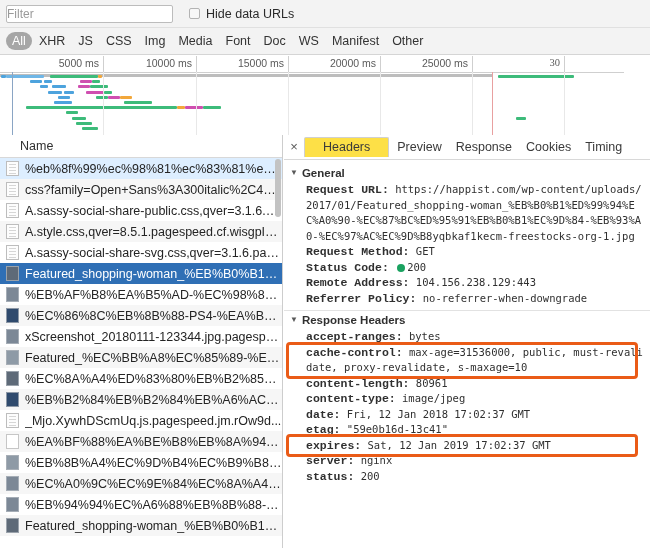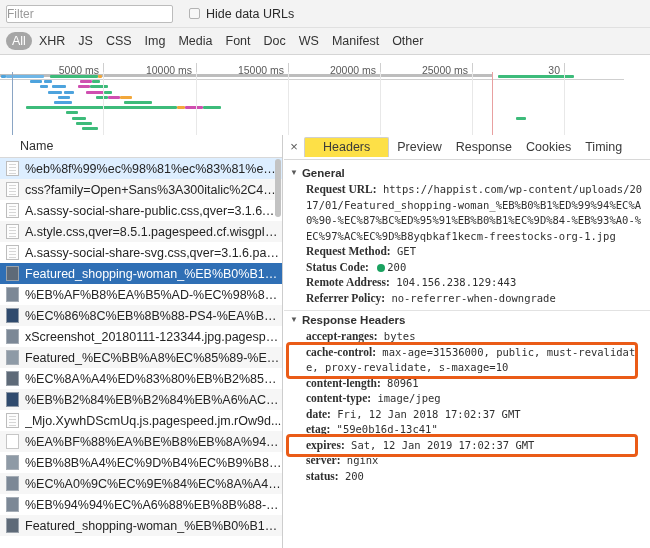--- a/index.html
+++ b/index.html
@@ -113,7 +113,7 @@
   }
   .ruler {
     position: absolute;
-    left: 0; top: 8px;
+    left: 0; top: 1px;
     width: 624px;
     height: 17px;
     border-bottom: 1px solid #cfcfcf;

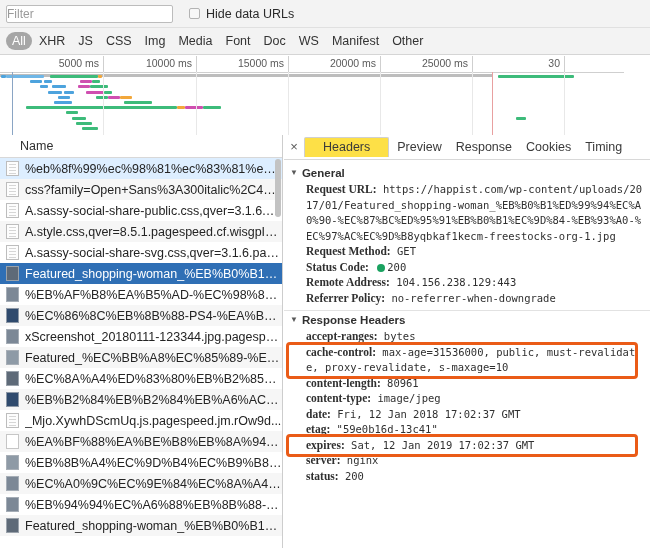--- a/index.html
+++ b/index.html
@@ -394,7 +394,7 @@
         <div class="ruler-tick" style="left: 472px;"></div>
         <div class="ruler-label" style="left: 472px;">25000 ms</div>
         <div class="ruler-tick" style="left: 564px;"></div>
-        <div class="ruler-label" style="left: 564px;">30</div>
+        <div class="ruler-label" style="left: 564px; font-family: Liberation Serif, serif;">30</div>
       </div>
     <div class="chart-area" id="chart-area">
         <div class="topline" style="left: 0px; top: 2px; width: 492.485px;"></div>

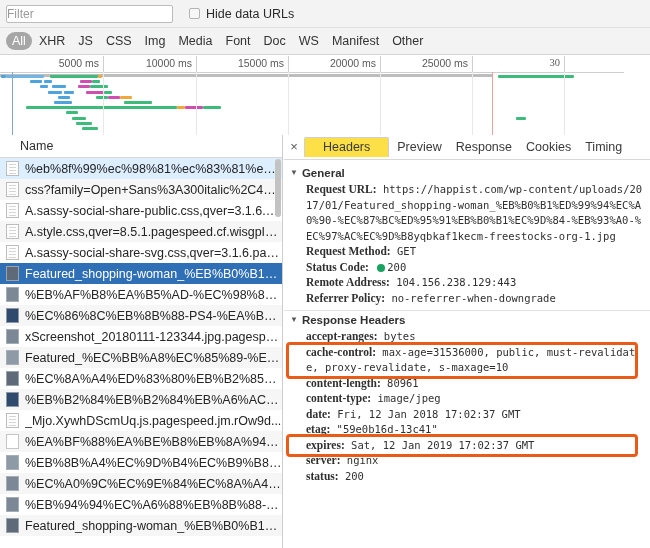--- a/index.html
+++ b/index.html
@@ -332,7 +332,7 @@
     white-space: pre-wrap;
   }
   .hdr-key {
-    font-family: Liberation Serif, serif;
+    font-family: Liberation Mono, monospace;
     font-size: 11.5px;
     font-weight: bold;
     color: #303030;

